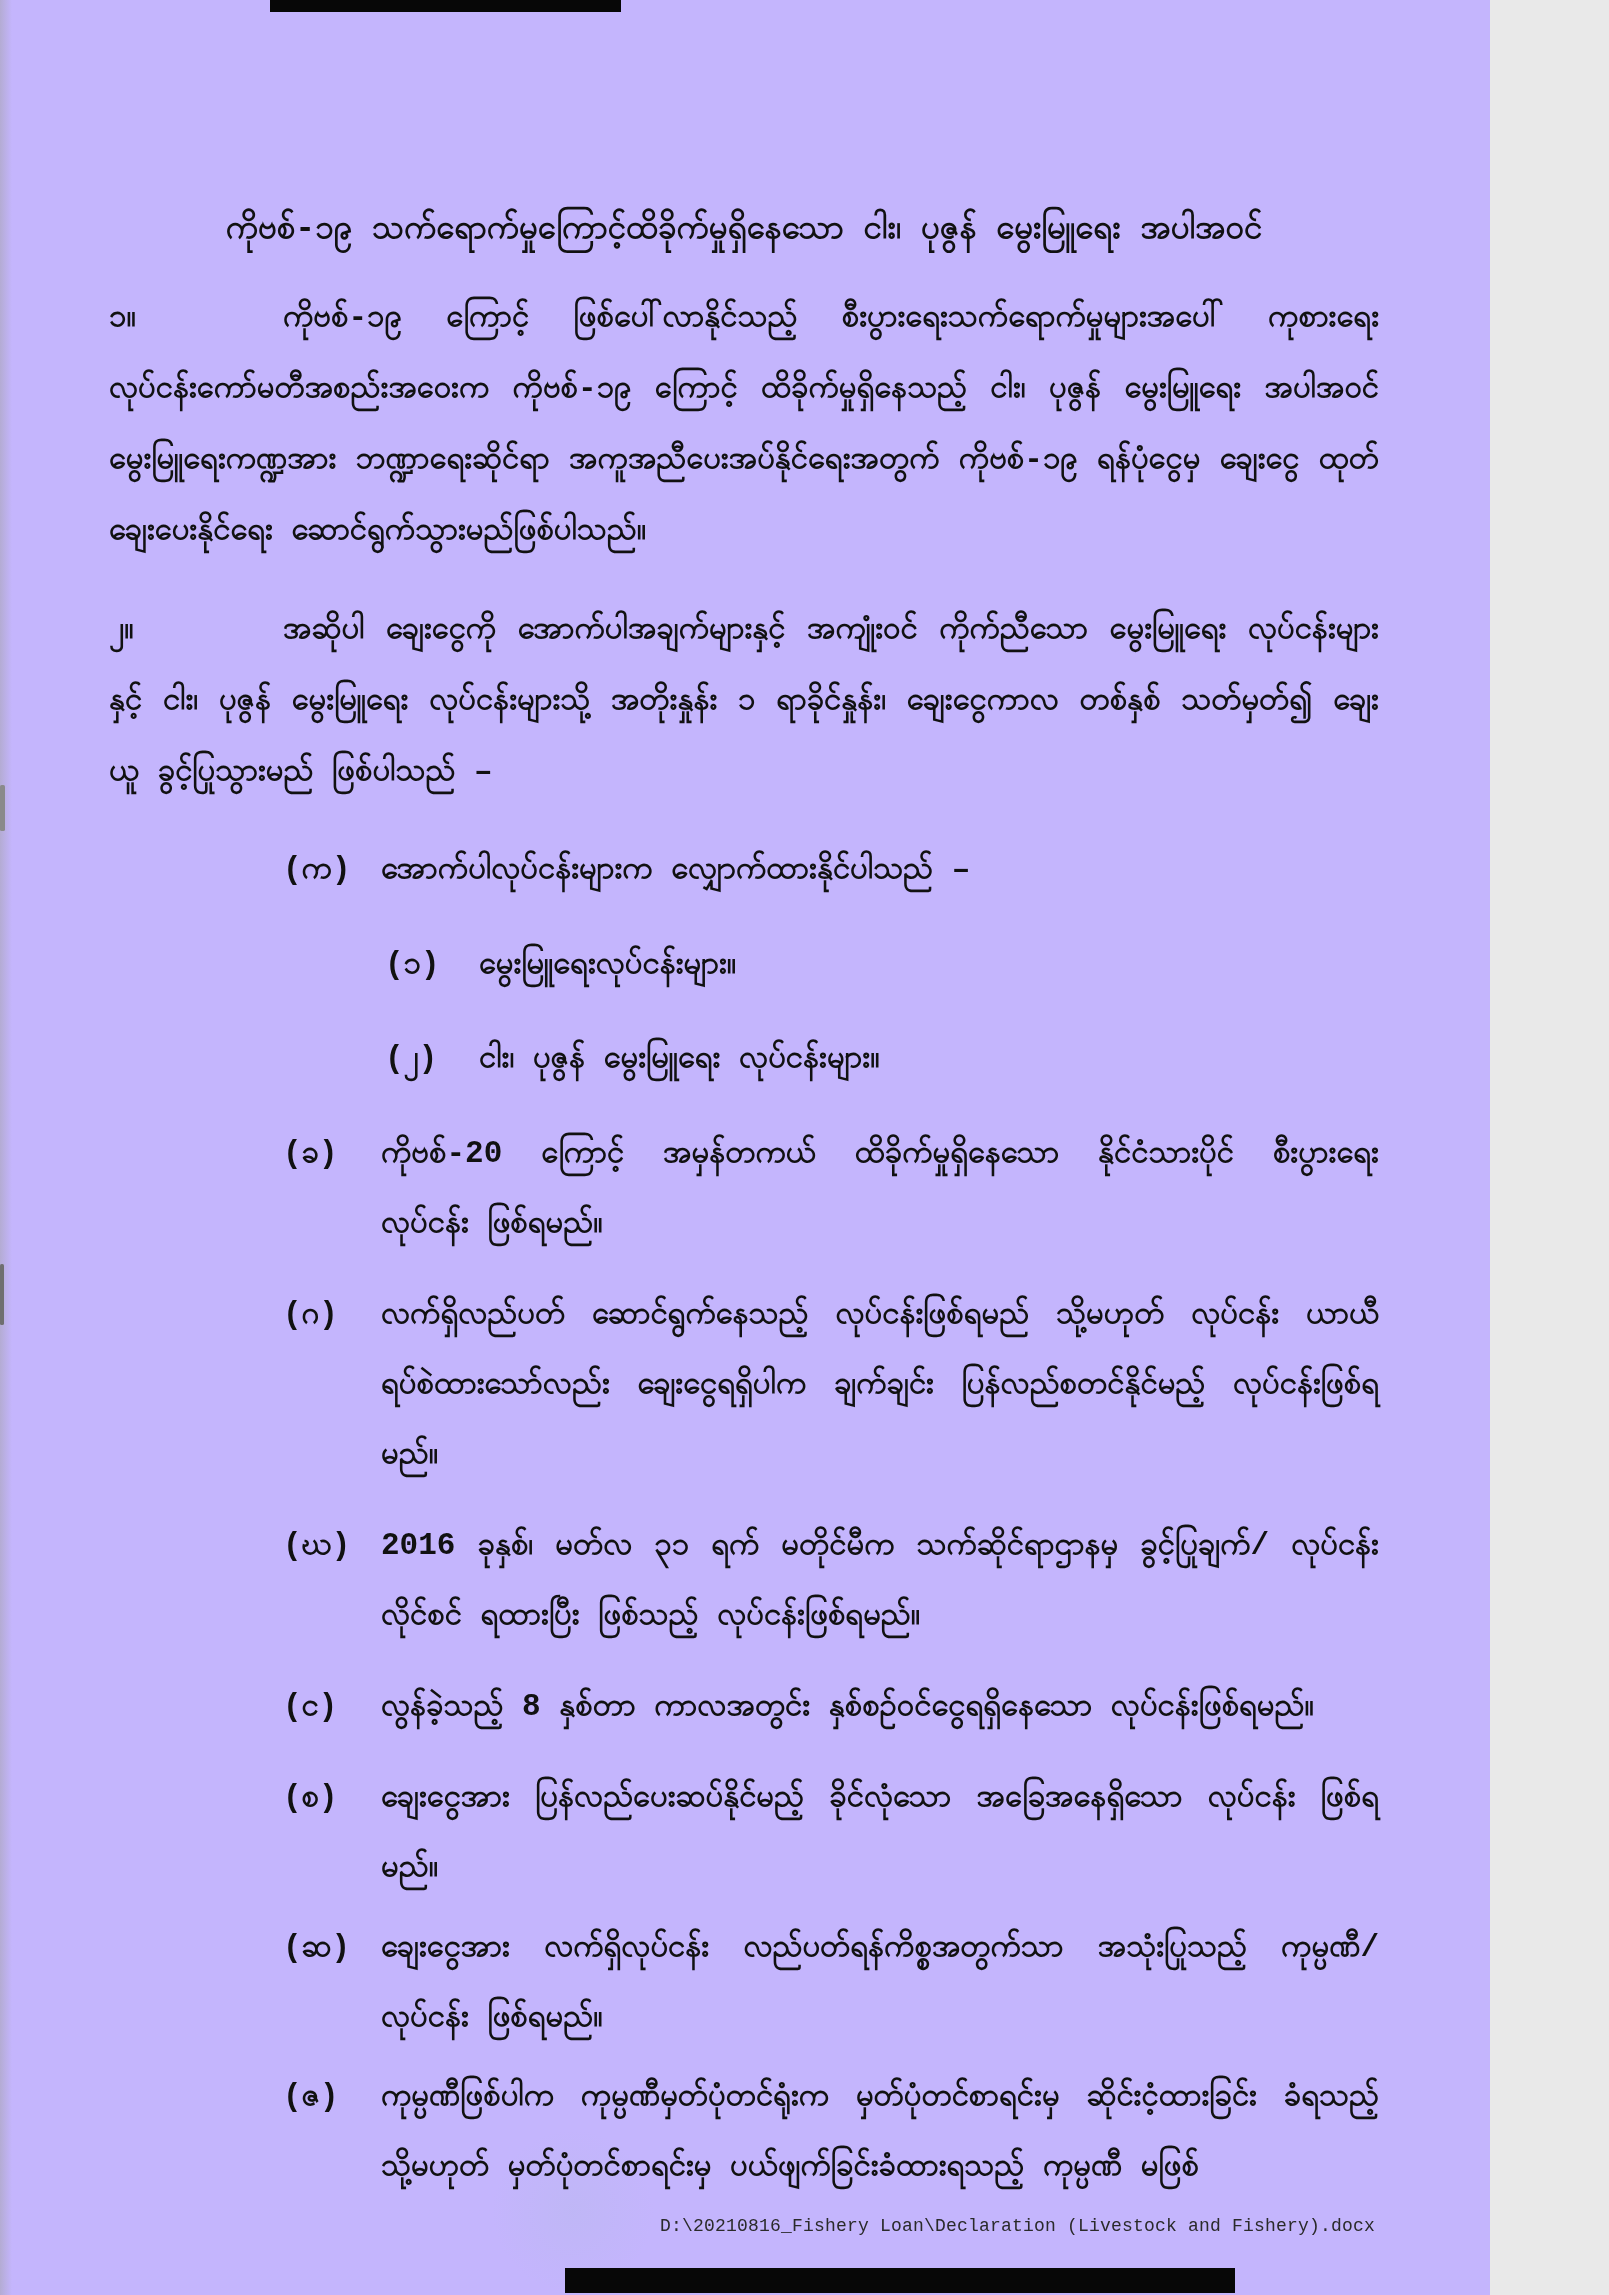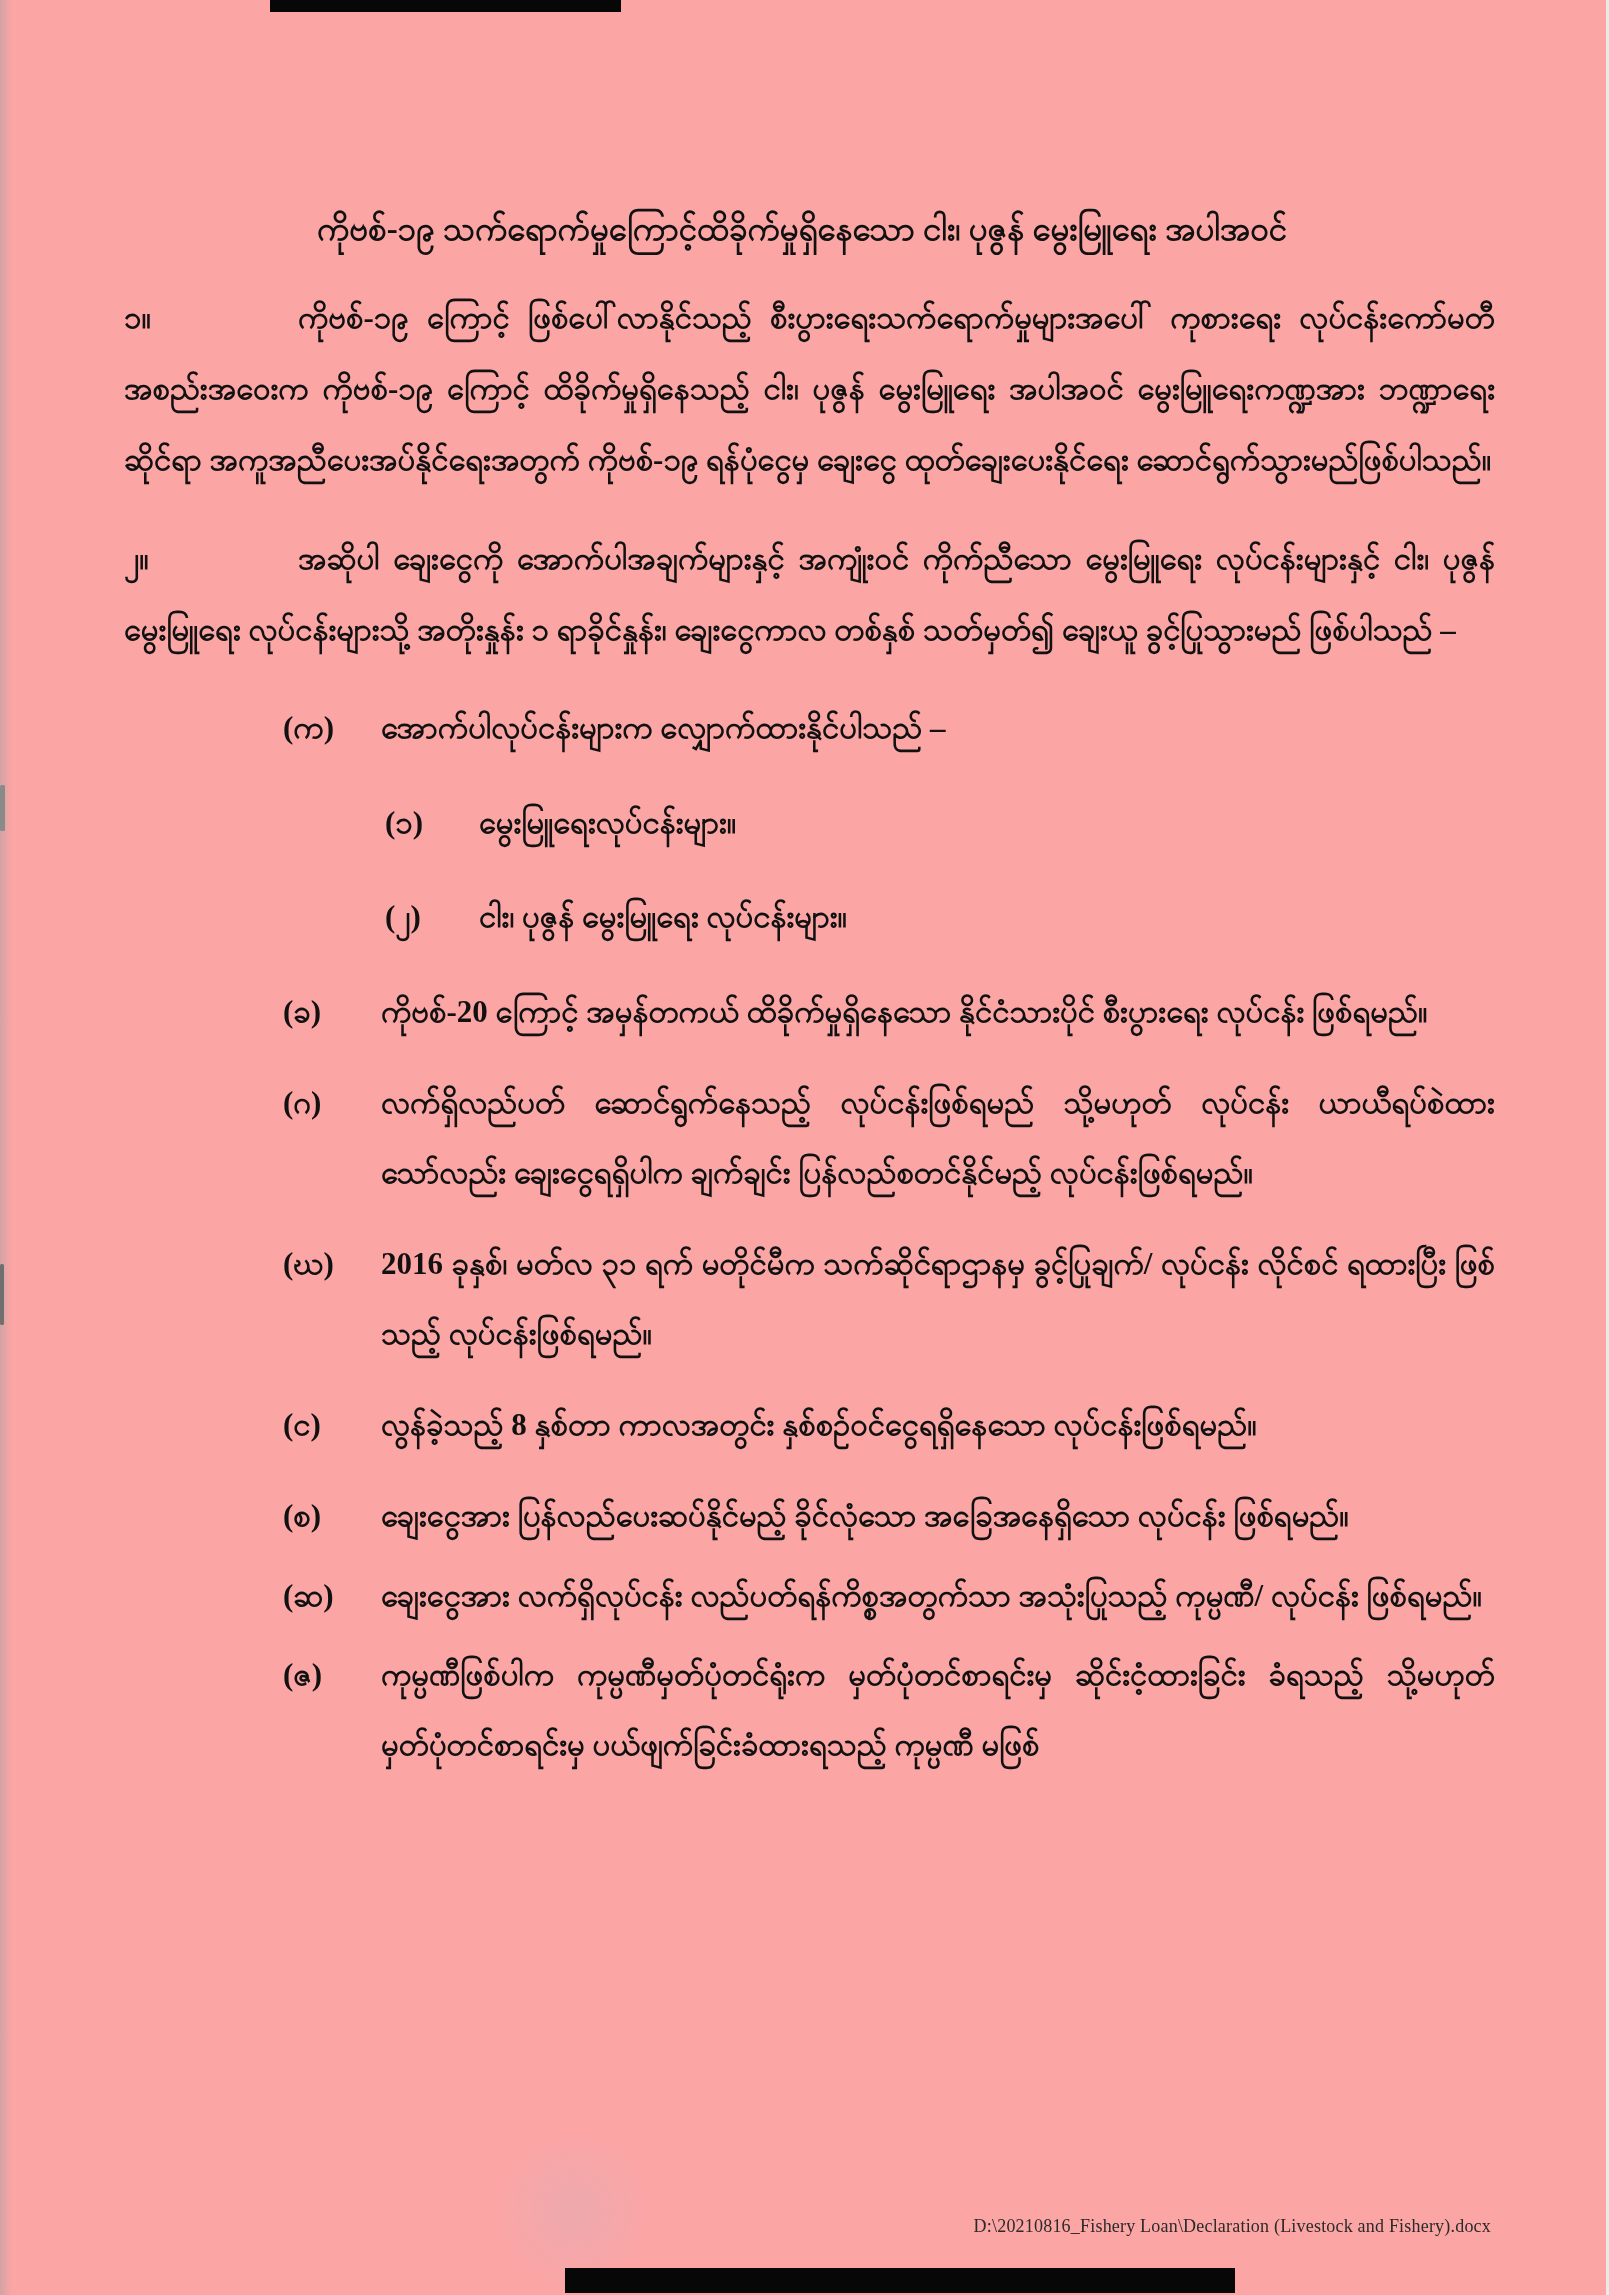--- a/index.html
+++ b/index.html
@@ -5,10 +5,10 @@
   html,body{margin:0;padding:0;background:#e9e9e9;}
   .page{
     position:relative;
-    width:1606px;height:2295px;
-    background:#fca5a5;
+    width:1490px;height:2295px;
+    background:#c4b5fd;
     overflow:hidden;
-    font-family:Liberation Serif, serif;
+    font-family:Liberation Mono, monospace;
     color:#111;
   }
   

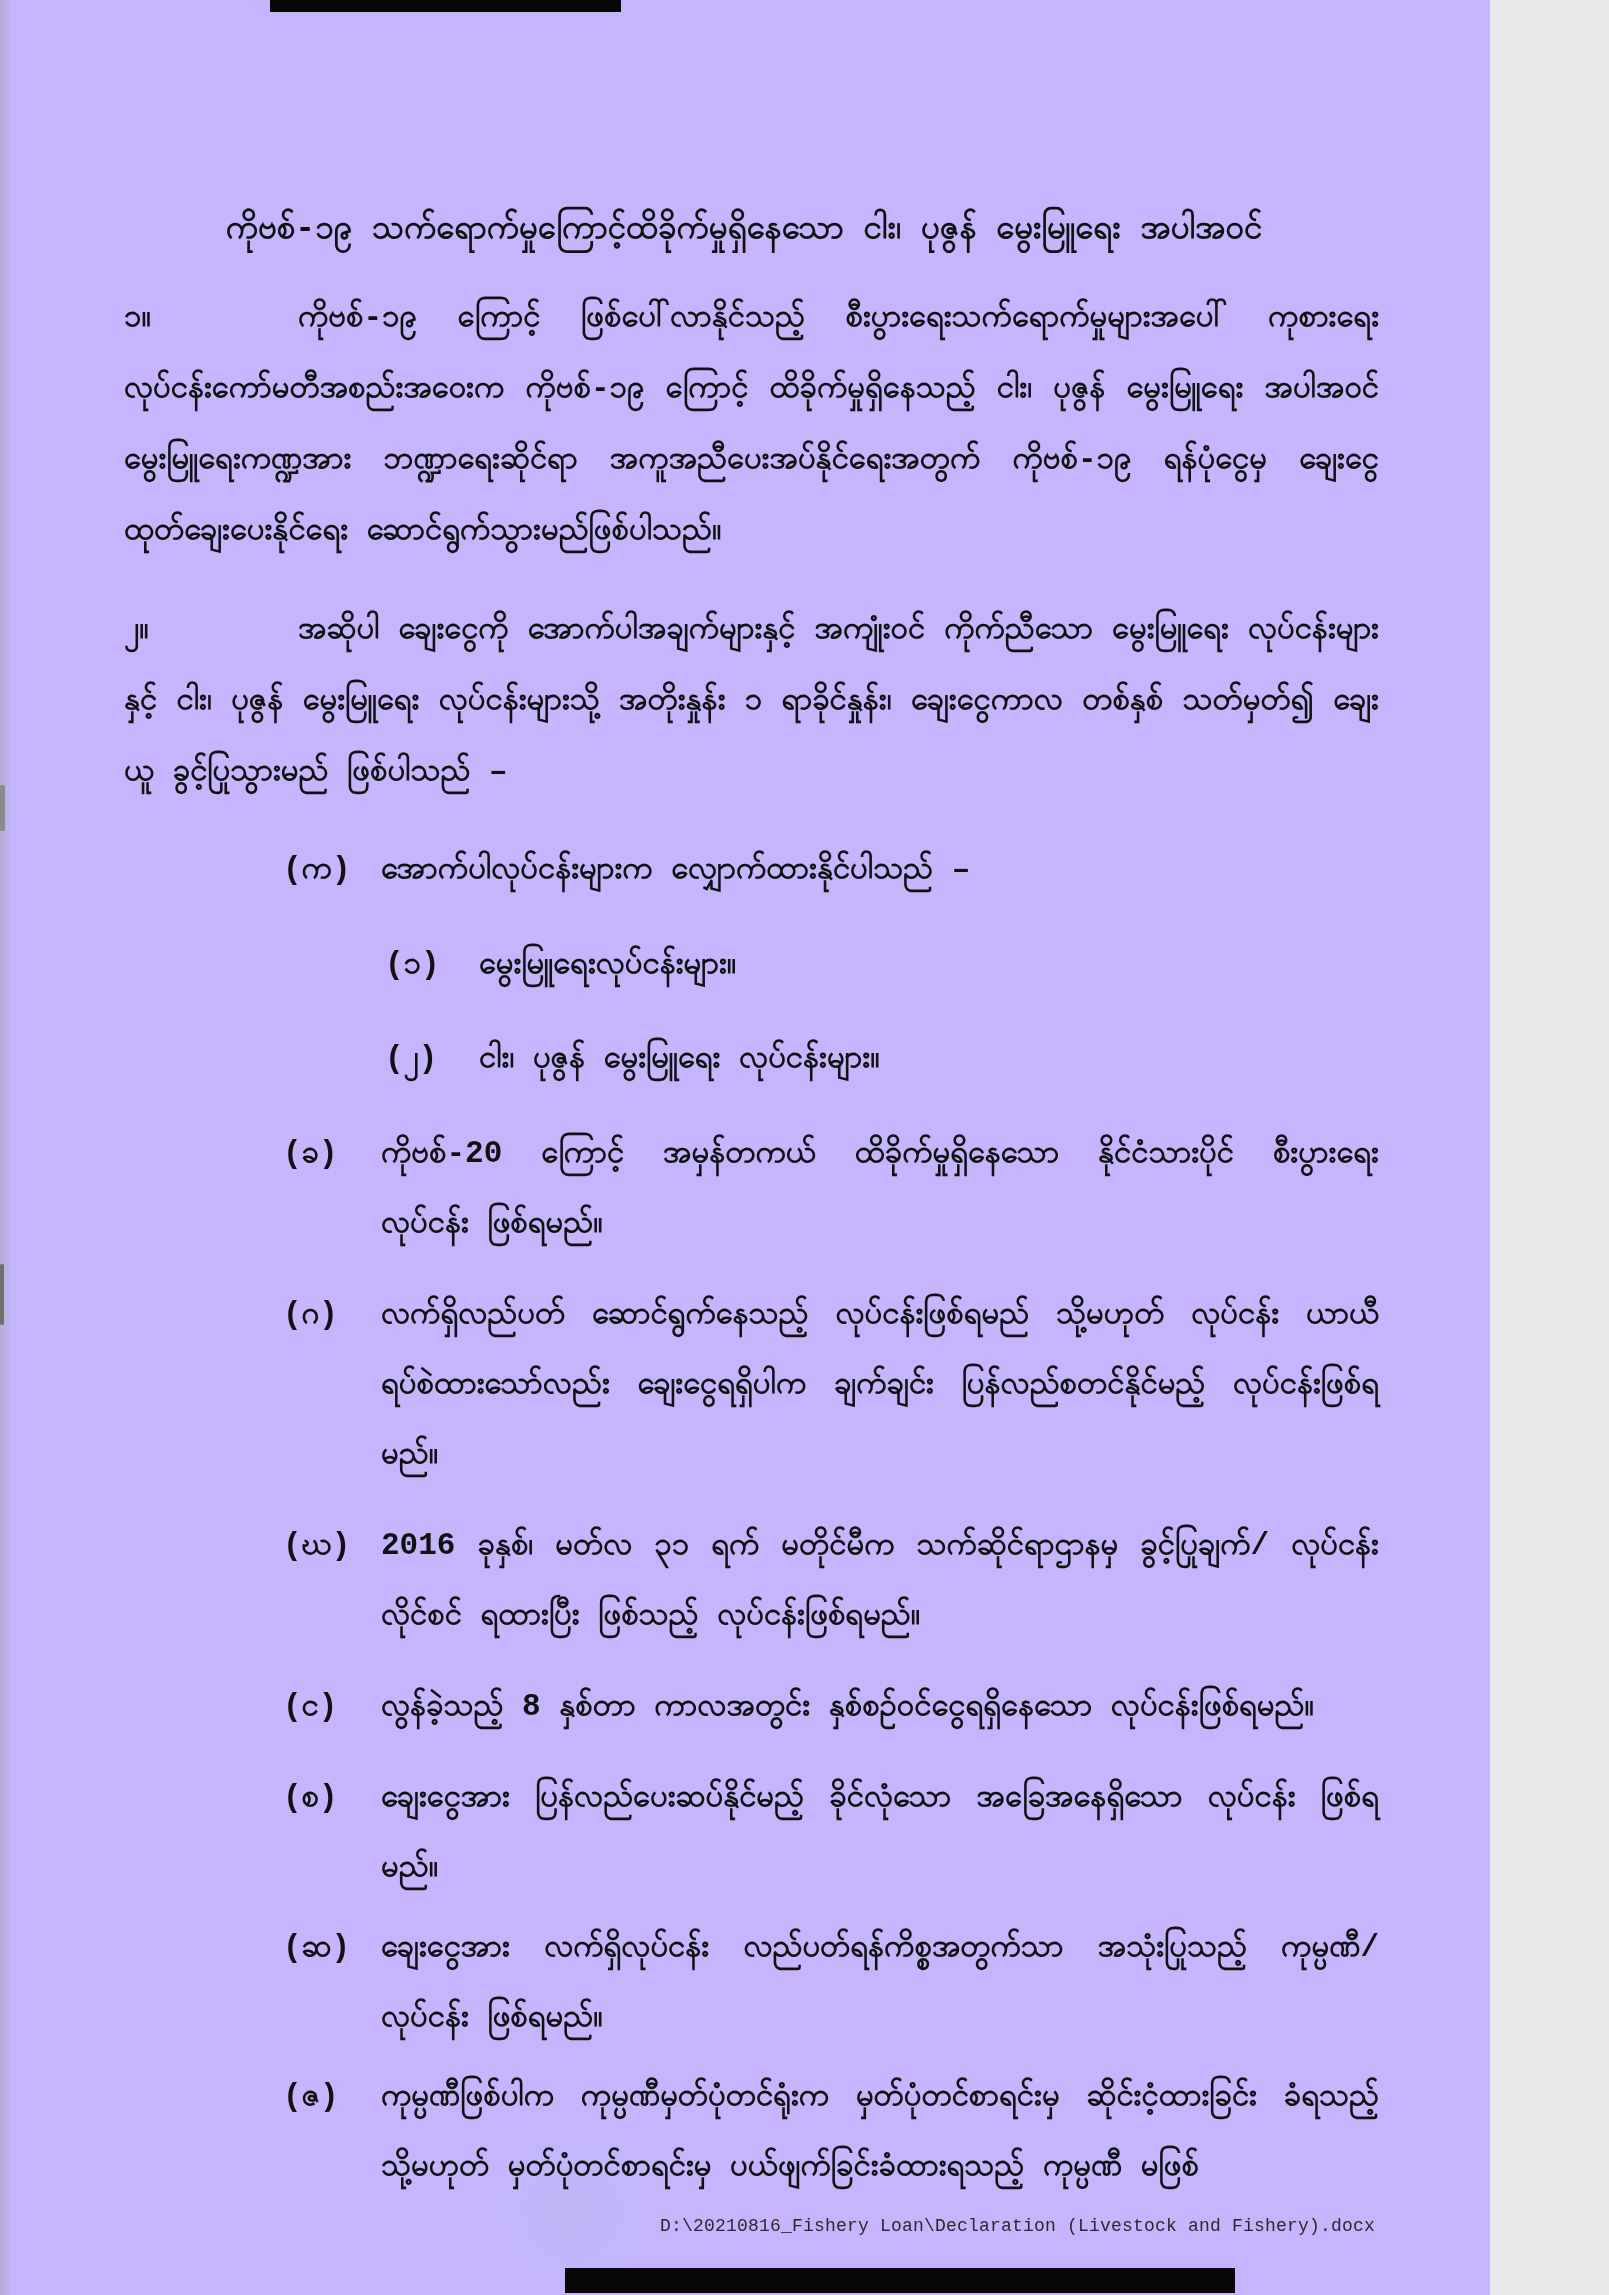--- a/index.html
+++ b/index.html
@@ -31,7 +31,7 @@
   .title .tline{display:block;}
 
   .para{
-    margin:0 0 28px 15px;
+    margin:0 0 28px 0;
     font-size:31px;font-weight:600;
     line-height:71px;
     text-align:justify;

